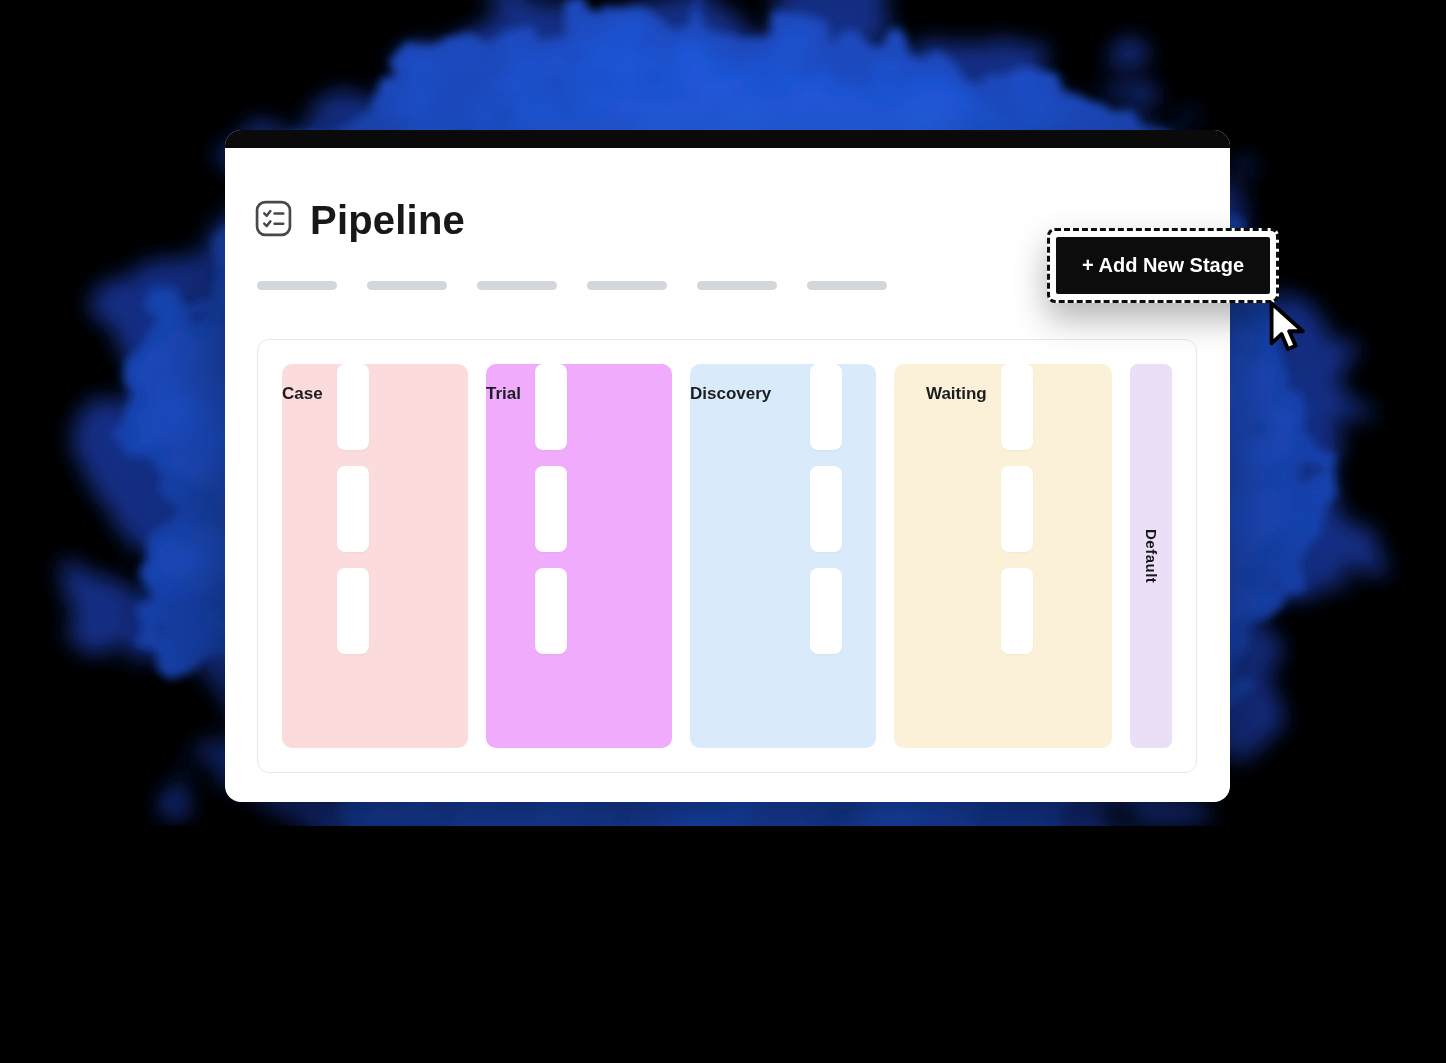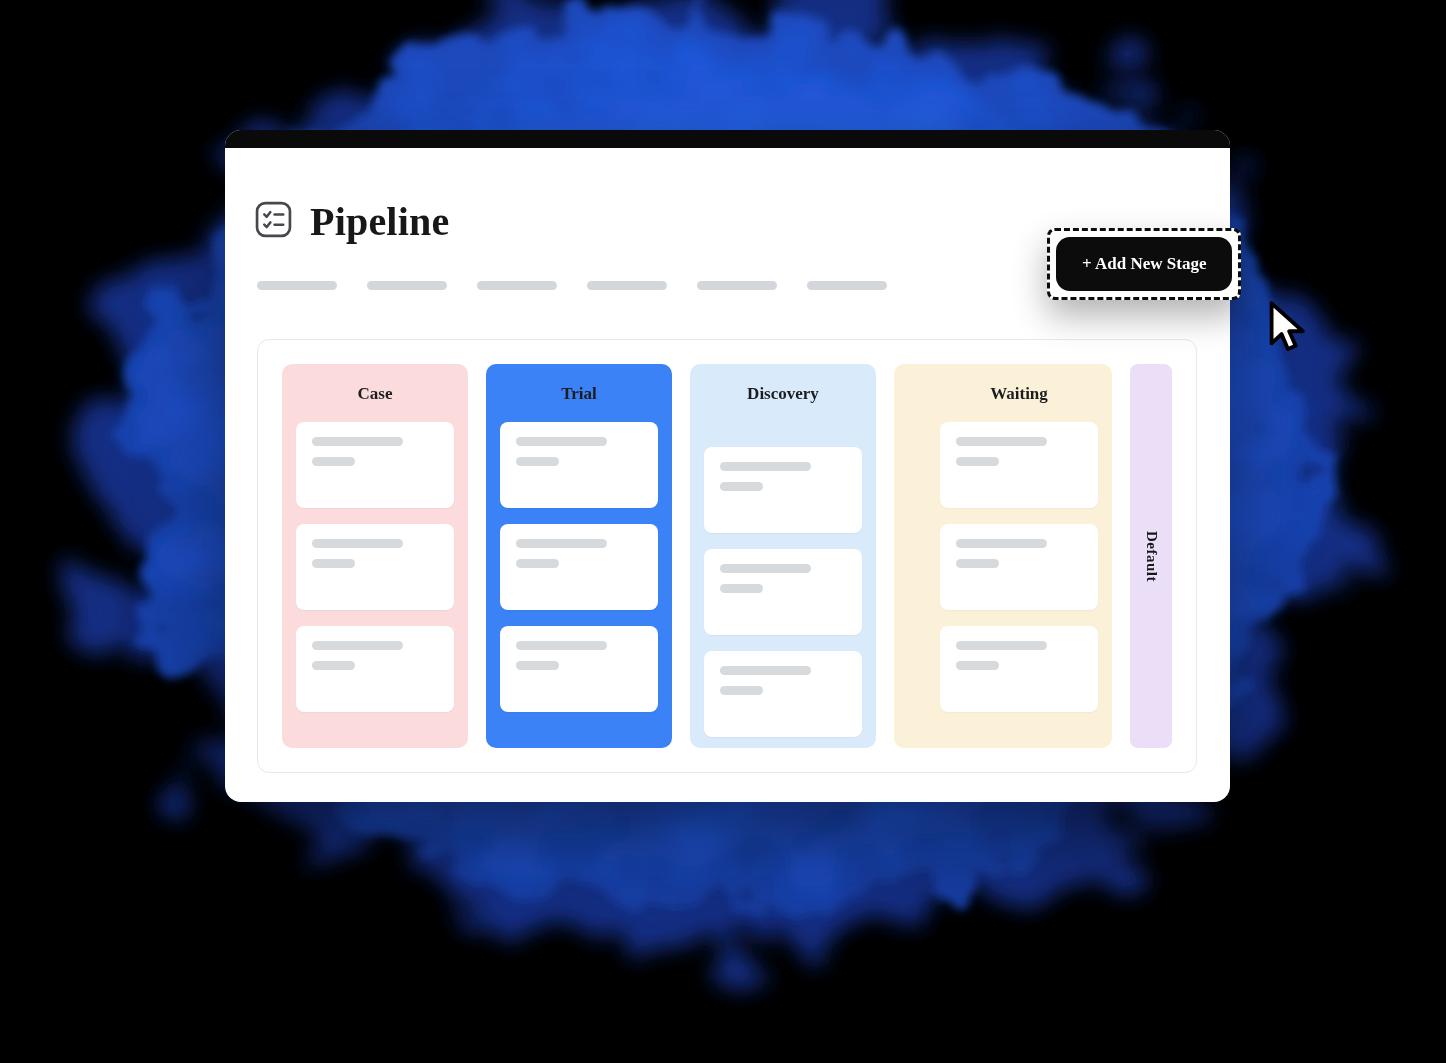--- a/index.html
+++ b/index.html
@@ -9,7 +9,7 @@
     overflow: hidden;
     font-family: "Liberation Sans", sans-serif;
   }
-  .stage { position: relative; width: 1446px; height: 1063px; background: #000; overflow: hidden; font-family: Liberation Serif, serif; }
+  .stage { position: relative; width: 1446px; height: 826px; background: #000; overflow: hidden; }
 
   .glow { position: absolute; inset: 0; }
 

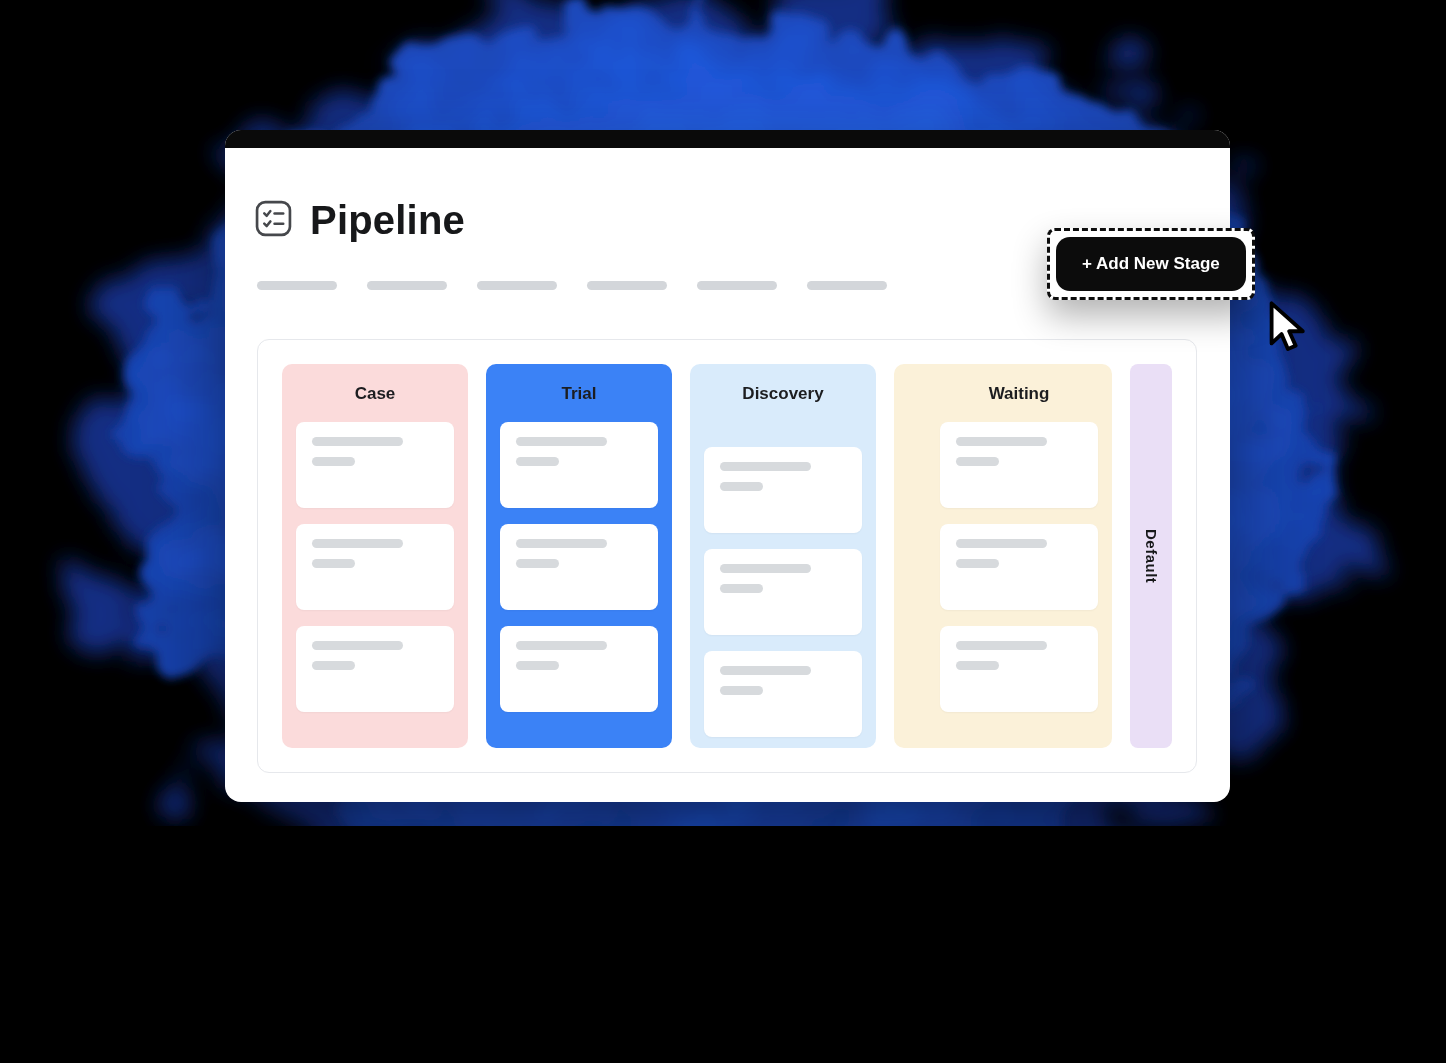--- a/index.html
+++ b/index.html
@@ -70,8 +70,8 @@
   .addstage-btn {
     display: block;
     background: #0c0c0c; color: #fff;
-    font-family: inherit; font-size: 17px; font-weight: 700;
-    border: none; border-radius: 14px;
+    font-family: inherit; font-size: 20px; font-weight: 700;
+    border: none; border-radius: 2px;
     padding: 17px 26px; cursor: pointer; white-space: nowrap;
   }
 

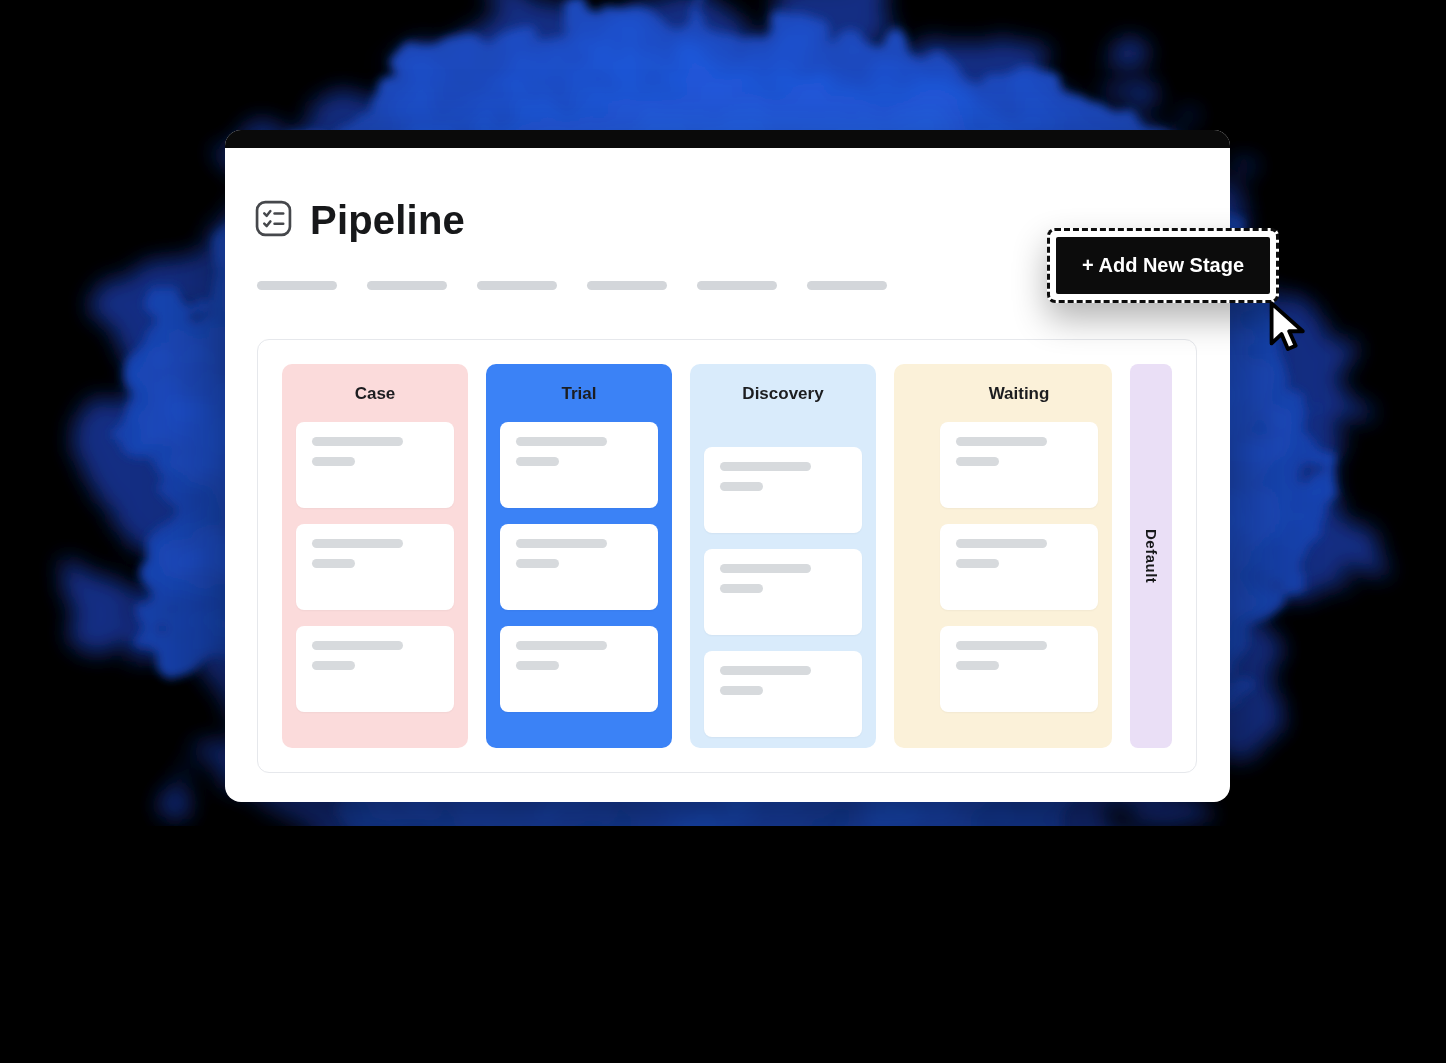--- a/index.html
+++ b/index.html
@@ -40,7 +40,7 @@
     background: #fff;
     display: flex; gap: 18px; padding: 24px;
   }
-  .col { flex: 1 1 0; border-radius: 10px; display: flex; flex-direction: column; min-width: 0; }
+  .col { flex: 1 1 0; border-radius: 10px; display: flex; flex-direction: row; min-width: 0; }
   .col-title { font-size: 17px; font-weight: 700; color: #1c1d20; text-align: center; margin: 20px 0 18px; }
   .cards { display: flex; flex-direction: column; gap: 16px; padding: 0 14px; }
   .card {

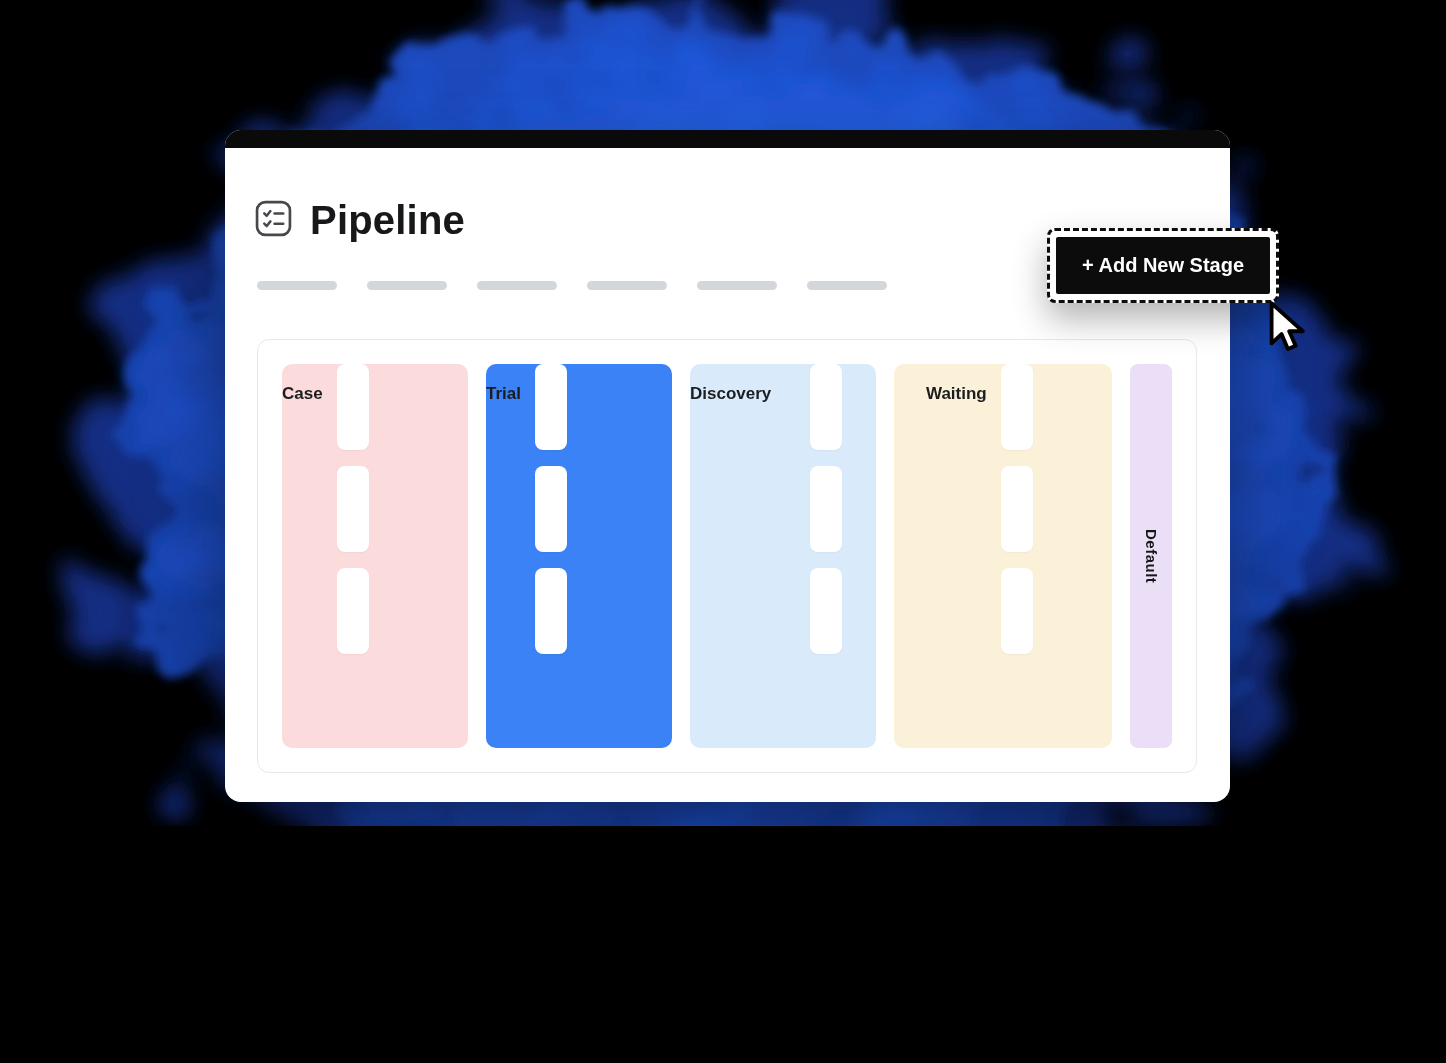--- a/index.html
+++ b/index.html
@@ -150,7 +150,7 @@
         </div>
       </div>
 
-      <div class="col" style="background: #3b82f6;">
+      <div class="col" style="background: #f0abfc;">
         <div class="col-title">Trial</div>
         <div class="cards">
           <div class="card">

